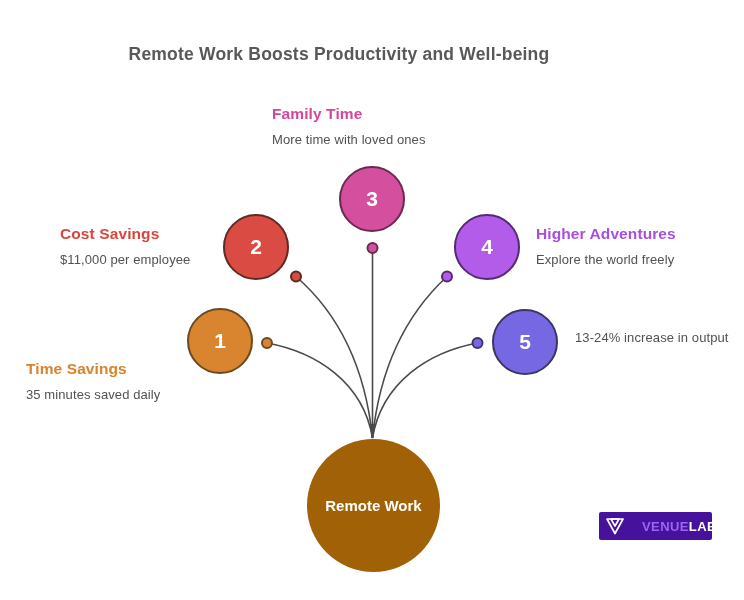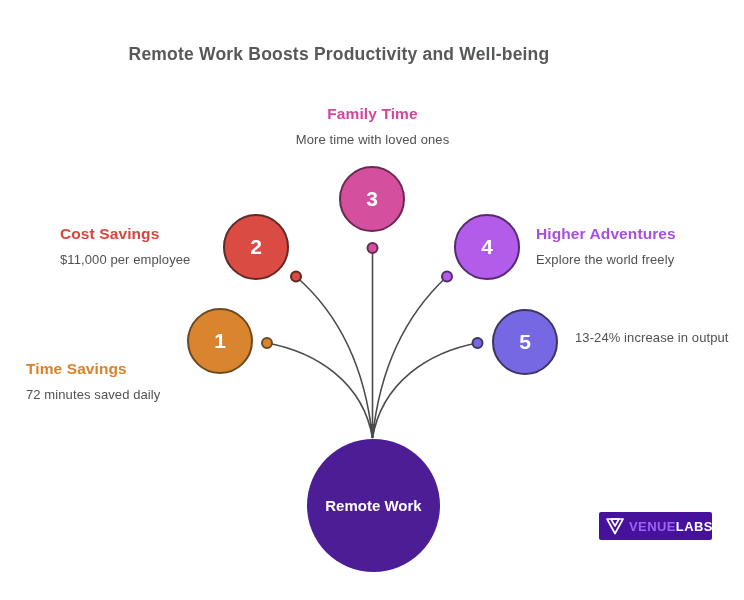--- a/index.html
+++ b/index.html
@@ -53,7 +53,7 @@
   .label-block { position: absolute; }
   .label-heading { font-size: 15.5px; font-weight: bold; letter-spacing: 0.1px; }
   .label-desc { font-size: 13px; color: #515151; margin-top: 9px; letter-spacing: 0.1px; }
-  .label-center { text-align: center; }
+  .label-center { text-align: left; }
   .label-1 { left: 26px;  top: 320px; }
   .label-2 { left: 60px;  top: 225px; }
   .label-3 { left: 272px; top: 105px; width: 201px; }

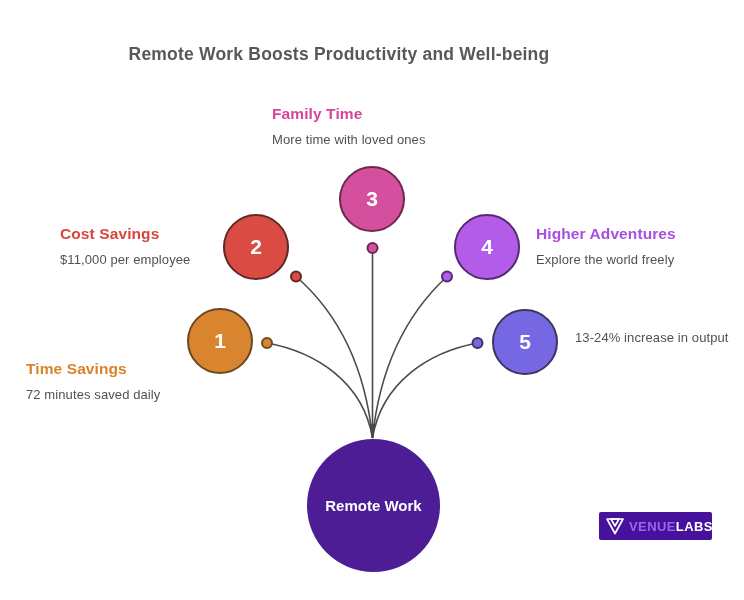--- a/index.html
+++ b/index.html
@@ -113,7 +113,7 @@
 
   <div class="label-block label-1">
     <div class="label-heading" style="color: rgb(217, 130, 43); margin-top: 40px;">Time Savings</div>
-    <div class="label-desc">72 minutes saved daily</div>
+    <div class="label-desc">35 minutes saved daily</div>
   </div>
   <div class="label-block label-2">
     <div class="label-heading" style="color: rgb(217, 69, 60);">Cost Savings</div>

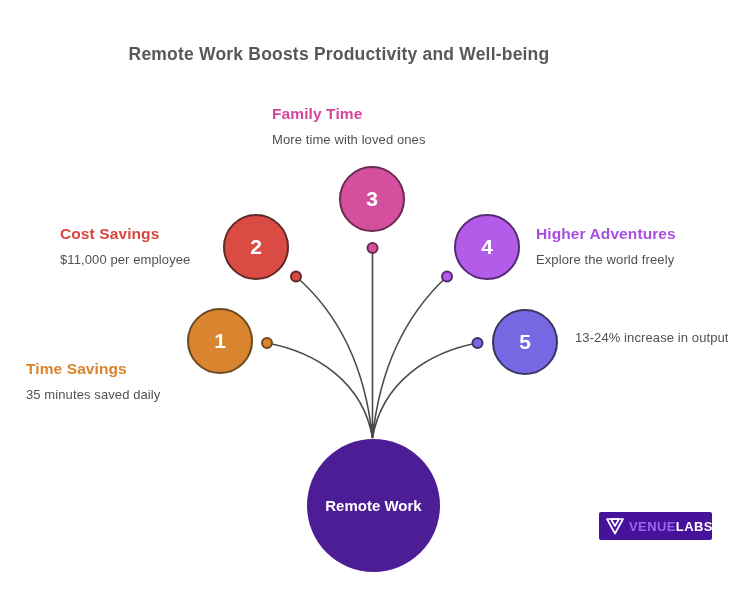--- a/index.html
+++ b/index.html
@@ -131,7 +131,7 @@
     <div class="label-desc">13-24% increase in output</div>
   </div>
 
-  <div class="center-node" style="background-color: #4c1d95; color: rgb(255, 255, 255);">
+  <div class="center-node" style="background-color: #a16207; color: rgb(255, 255, 255);">
     <span>Remote Work</span>
   </div>
 

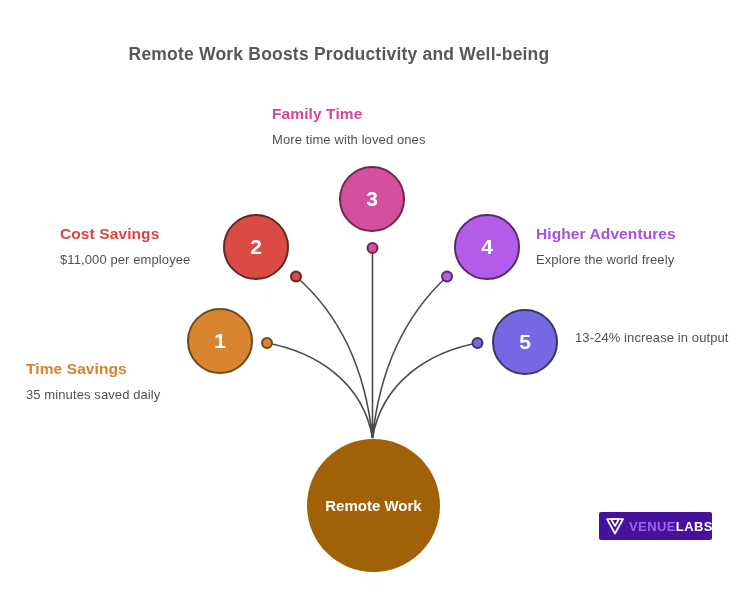--- a/index.html
+++ b/index.html
@@ -135,7 +135,7 @@
     <span>Remote Work</span>
   </div>
 
-  <div class="logo-badge" style="background-color: rgb(71, 18, 155);">
+  <div class="logo-badge" style="background-color: rgb(71, 18, 155); gap: 13px;">
     <svg class="logo-icon" viewBox="0 0 22 20">
       <g fill="none" stroke-width="1.7" stroke-linecap="round" stroke-linejoin="round" stroke="#ffffff">
         <path d="M3,3 L11,17.5 L19,3 Z"></path>

